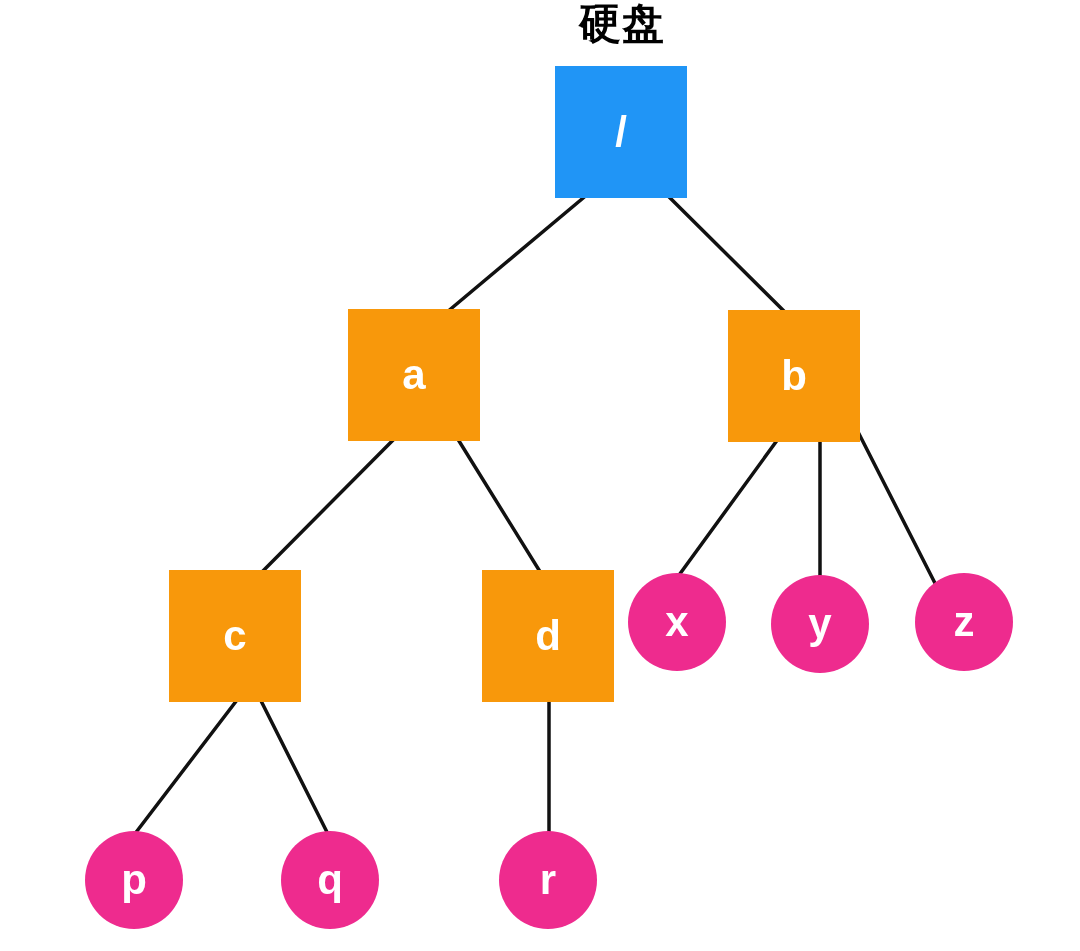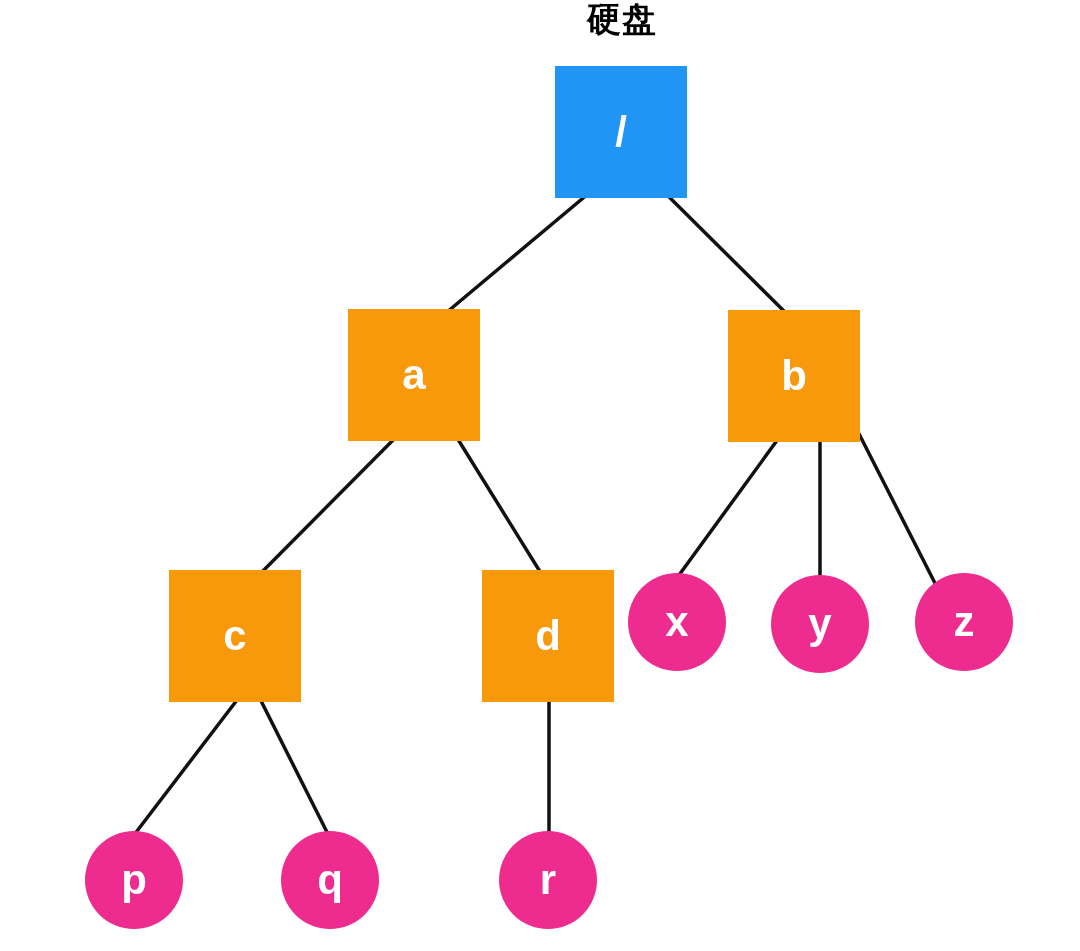--- a/index.html
+++ b/index.html
@@ -36,7 +36,7 @@
     top: 0px;
     width: 260px;
     text-align: center;
-    font-size: 34px;
+    font-size: 42px;
     font-weight: bold;
     color: #000000;
     letter-spacing: 1px;

